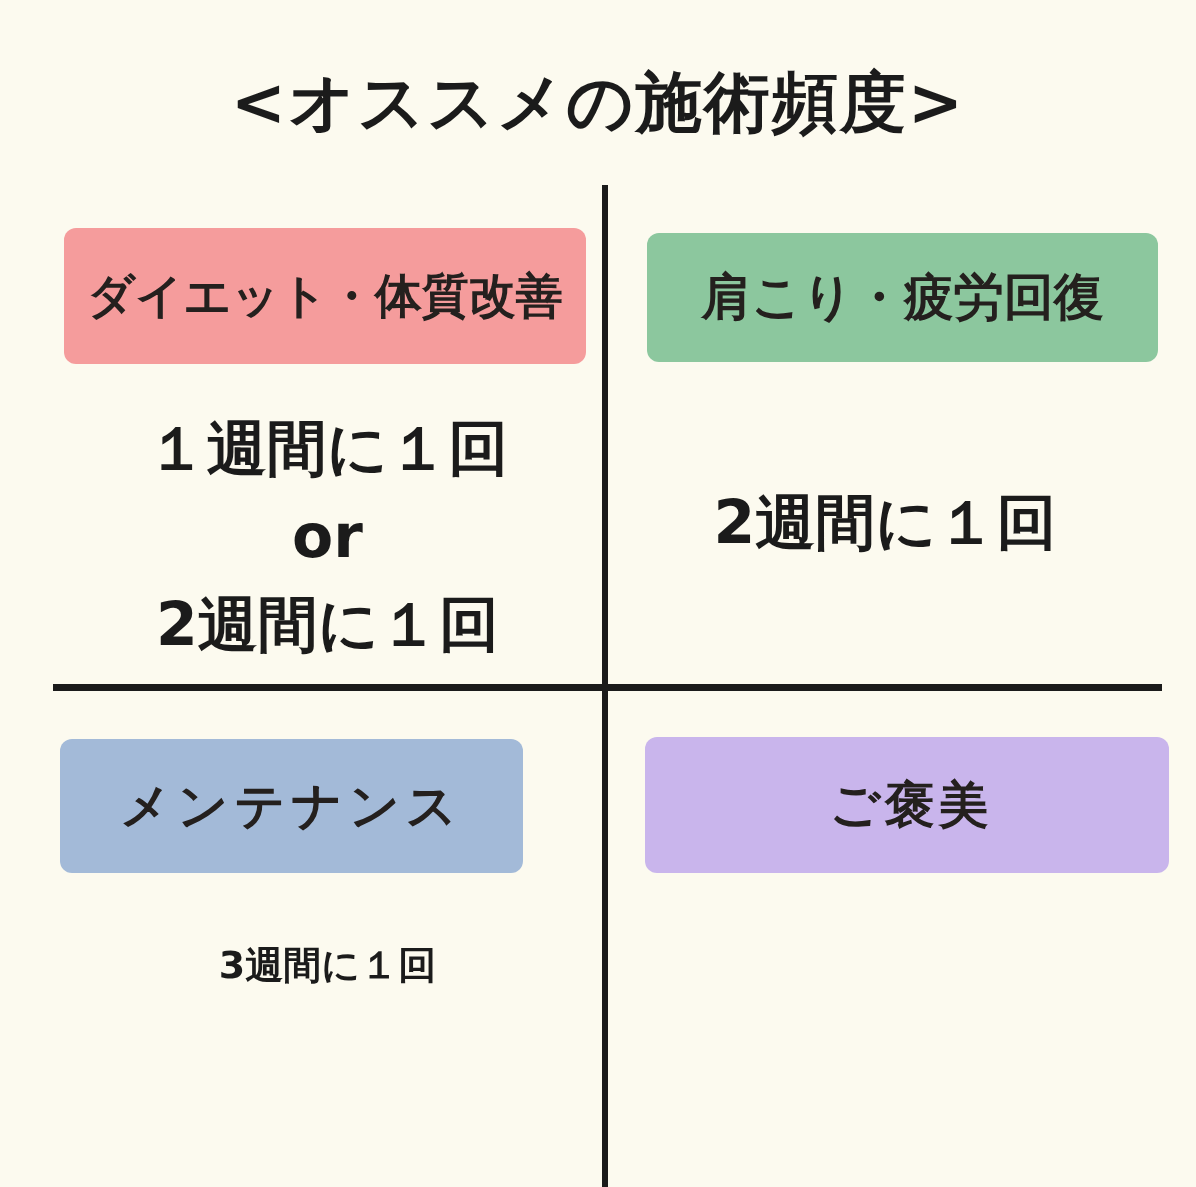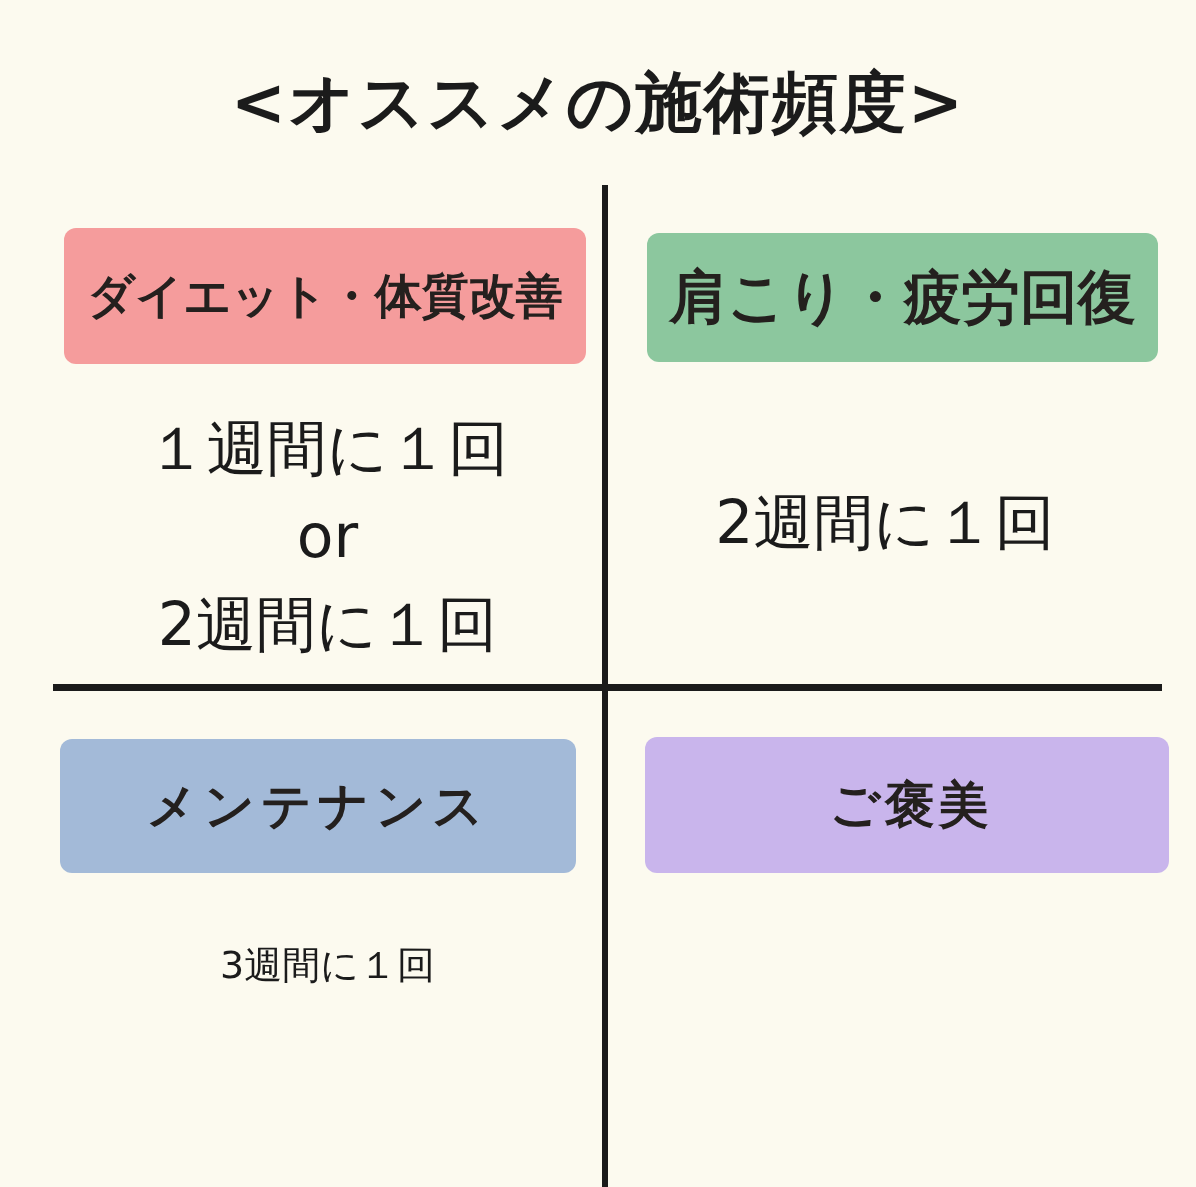--- a/index.html
+++ b/index.html
@@ -64,7 +64,7 @@
     top: 233px;
     width: 511px;
     height: 129px;
-    font-size: 58px;
+    font-size: 50px;
   }
   .pill-maintenance {
     left: 60px;

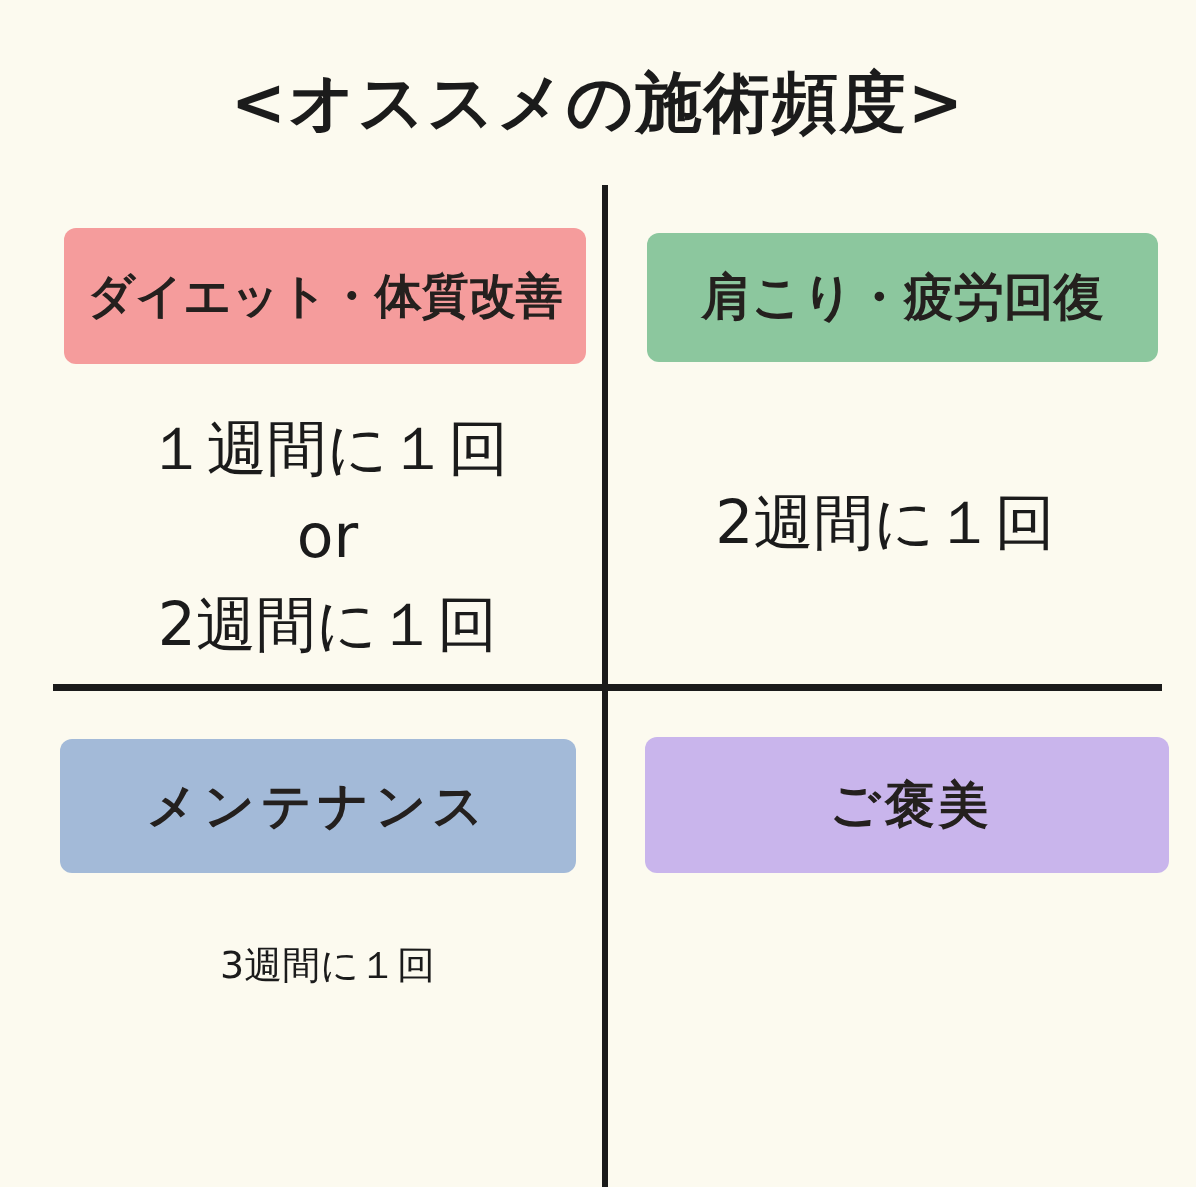--- a/index.html
+++ b/index.html
@@ -86,7 +86,7 @@
     position: absolute;
     text-align: center;
     font-family: "DejaVu Sans", sans-serif;
-    font-weight: 400;
+    font-weight: 700;
     color: #1b1b1b;
   }
   .freq-diet {

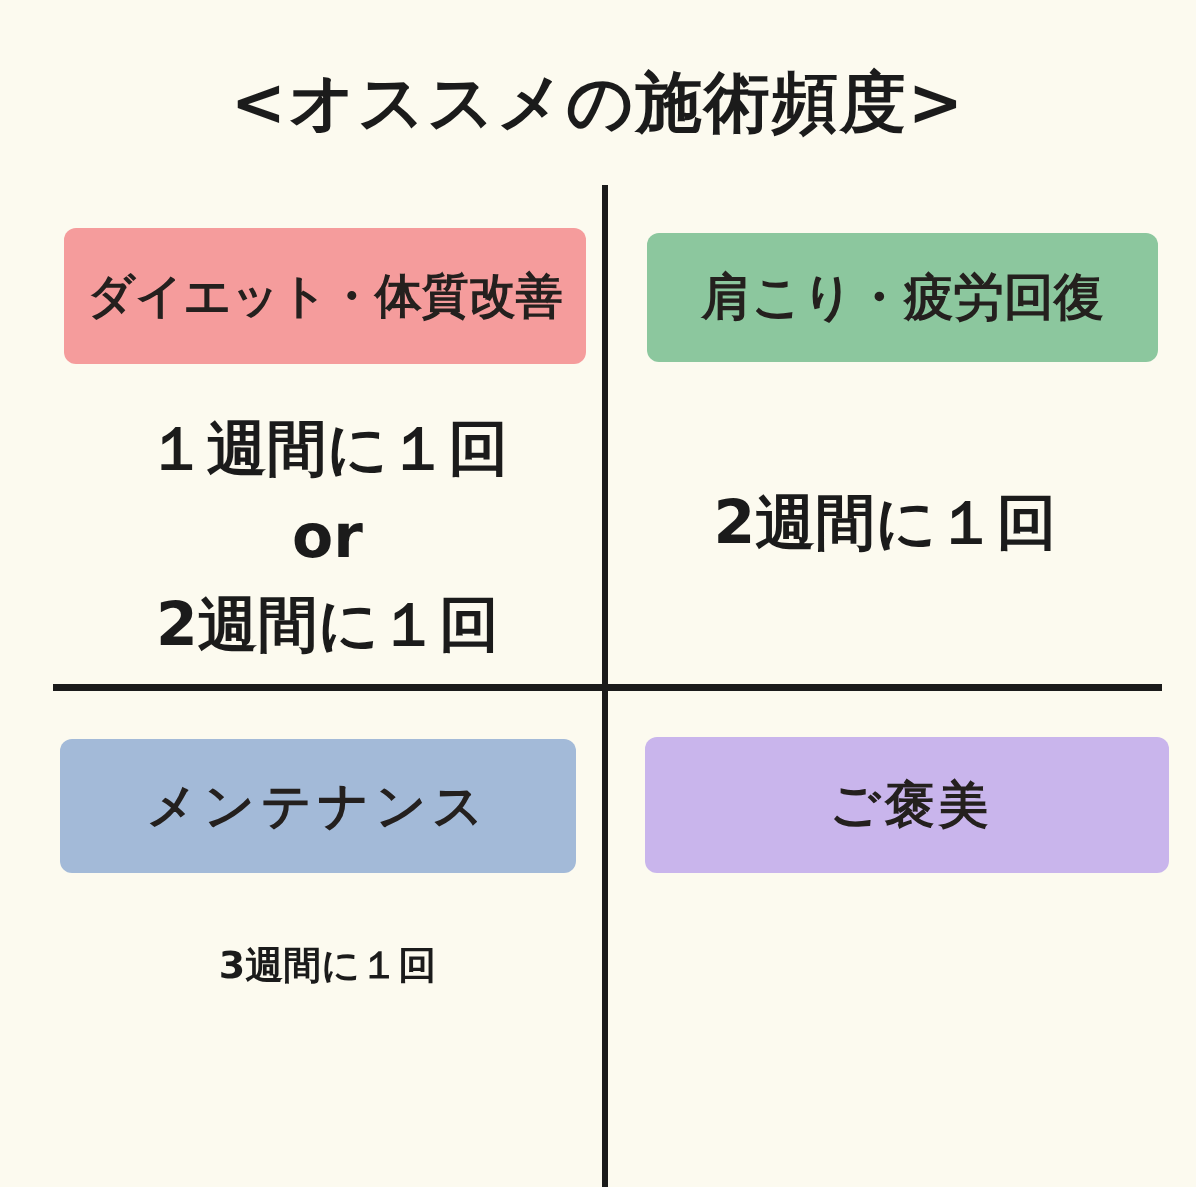--- a/index.html
+++ b/index.html
@@ -69,7 +69,7 @@
   .pill-maintenance {
     left: 60px;
     top: 739px;
-    width: 516px;
+    width: 463px;
     height: 134px;
     font-size: 50px;
     letter-spacing: 6px;

